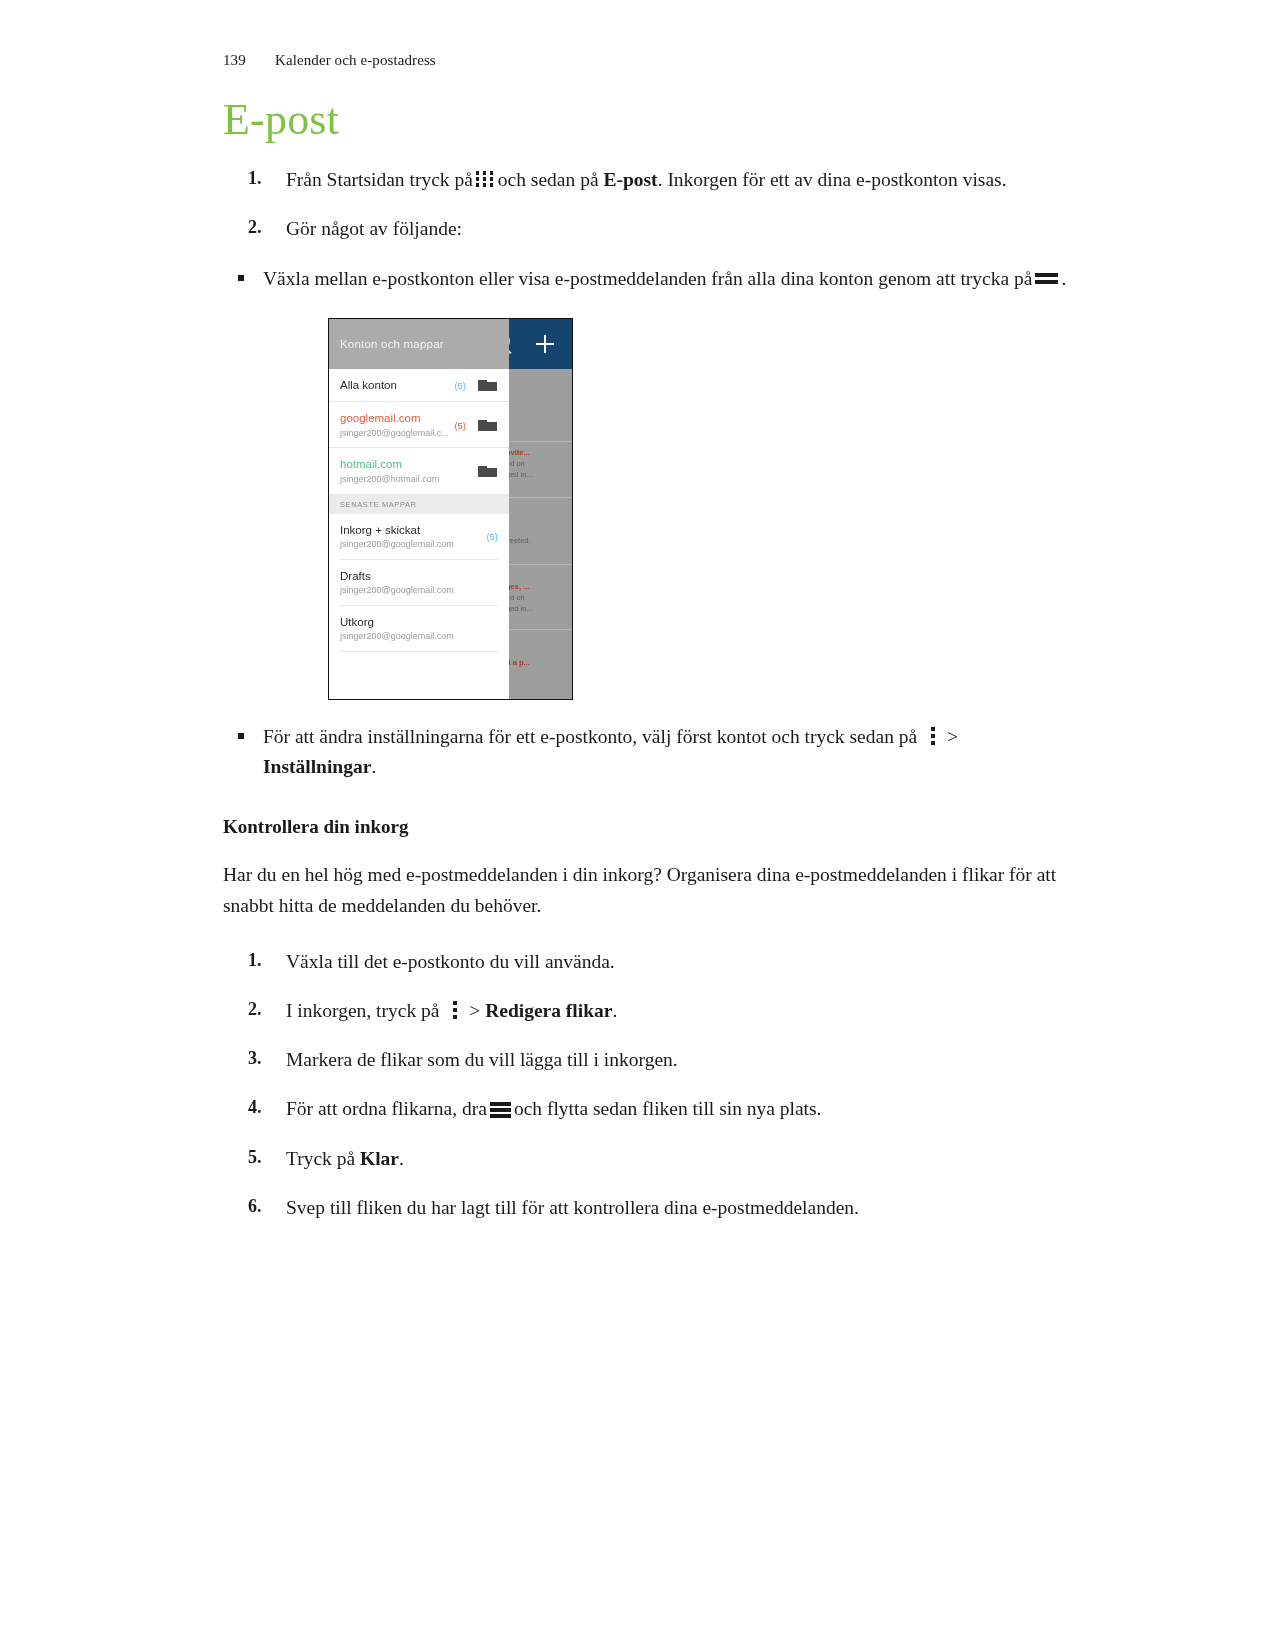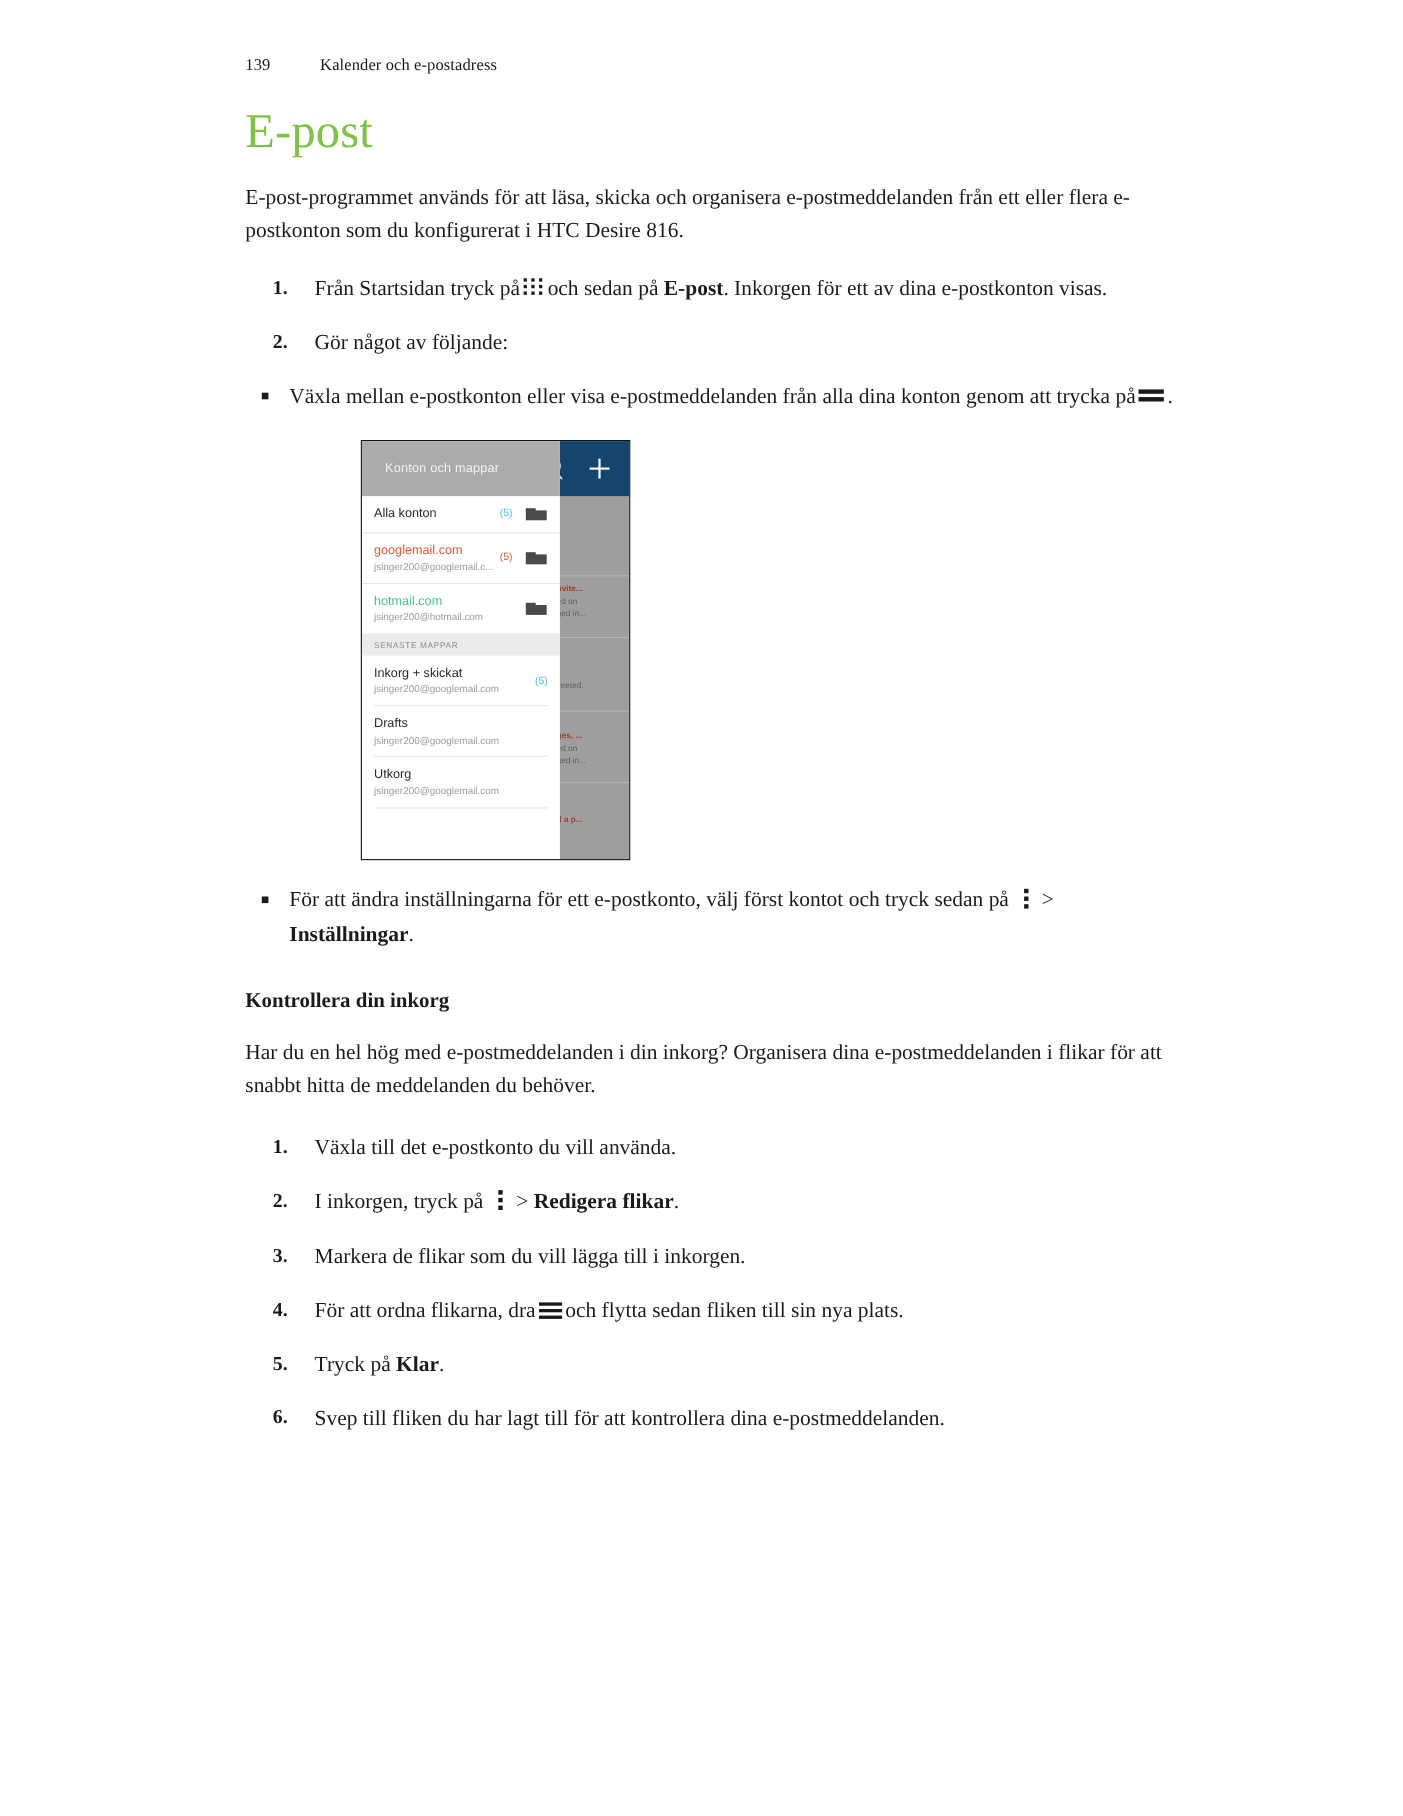--- a/index.html
+++ b/index.html
@@ -30,7 +30,6 @@
     font-size: 15px;
     letter-spacing: .1px;
     color: #1a1a1a;
-    gap: 16px;
   }
   .runhead .pagenum { width: 52px; }
 

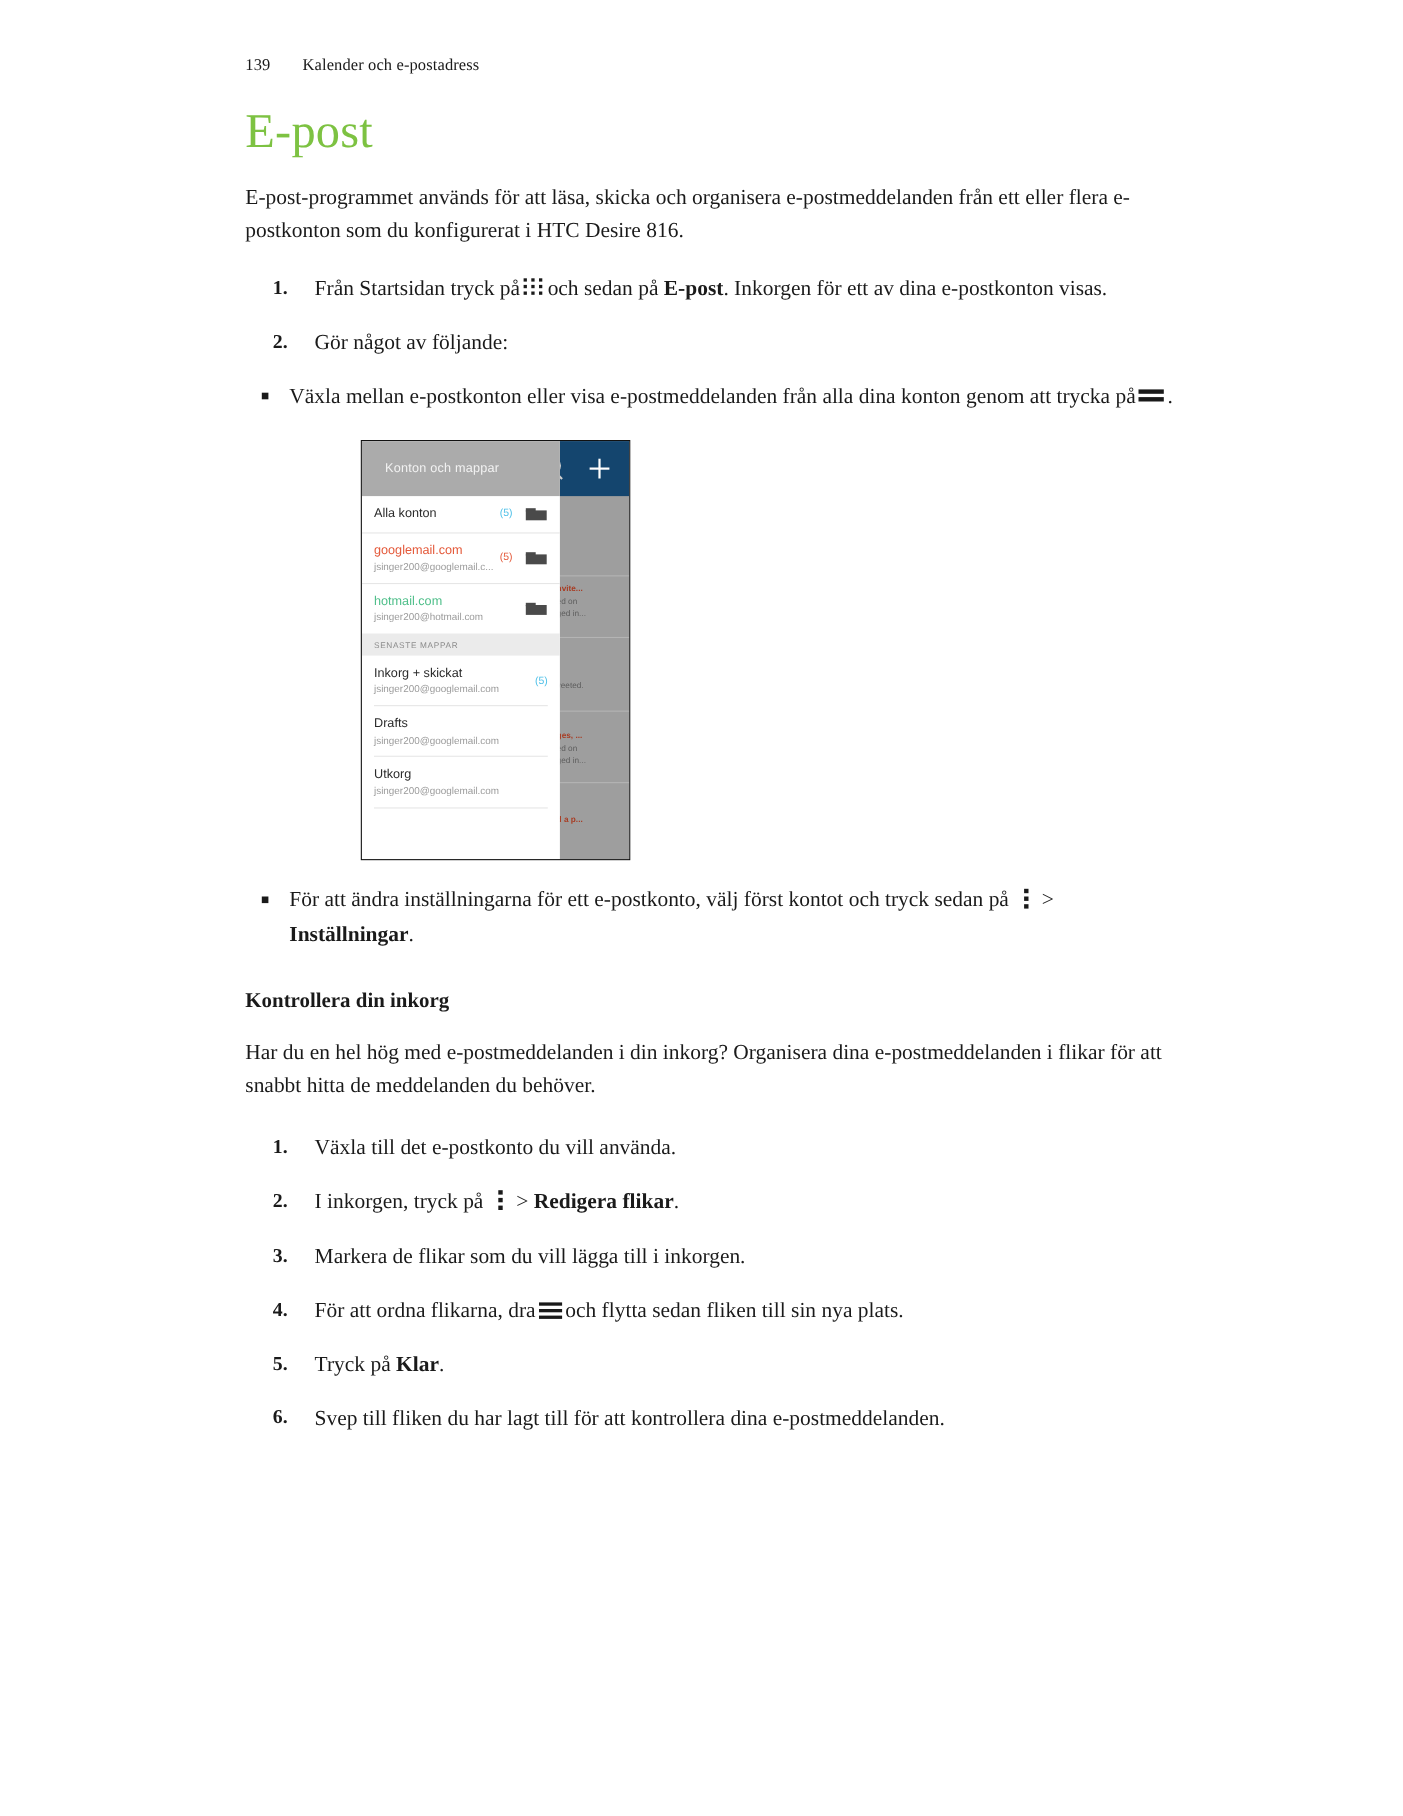--- a/index.html
+++ b/index.html
@@ -342,7 +342,6 @@
     <div class="doc-title">E-post</div>
 
 
-    <p class="body">E-post-programmet används för att läsa, skicka och organisera e-postmeddelanden från ett eller flera e-postkonton som du konfigurerat i HTC Desire 816.</p>
 
     <ol class="steps">
       <li>

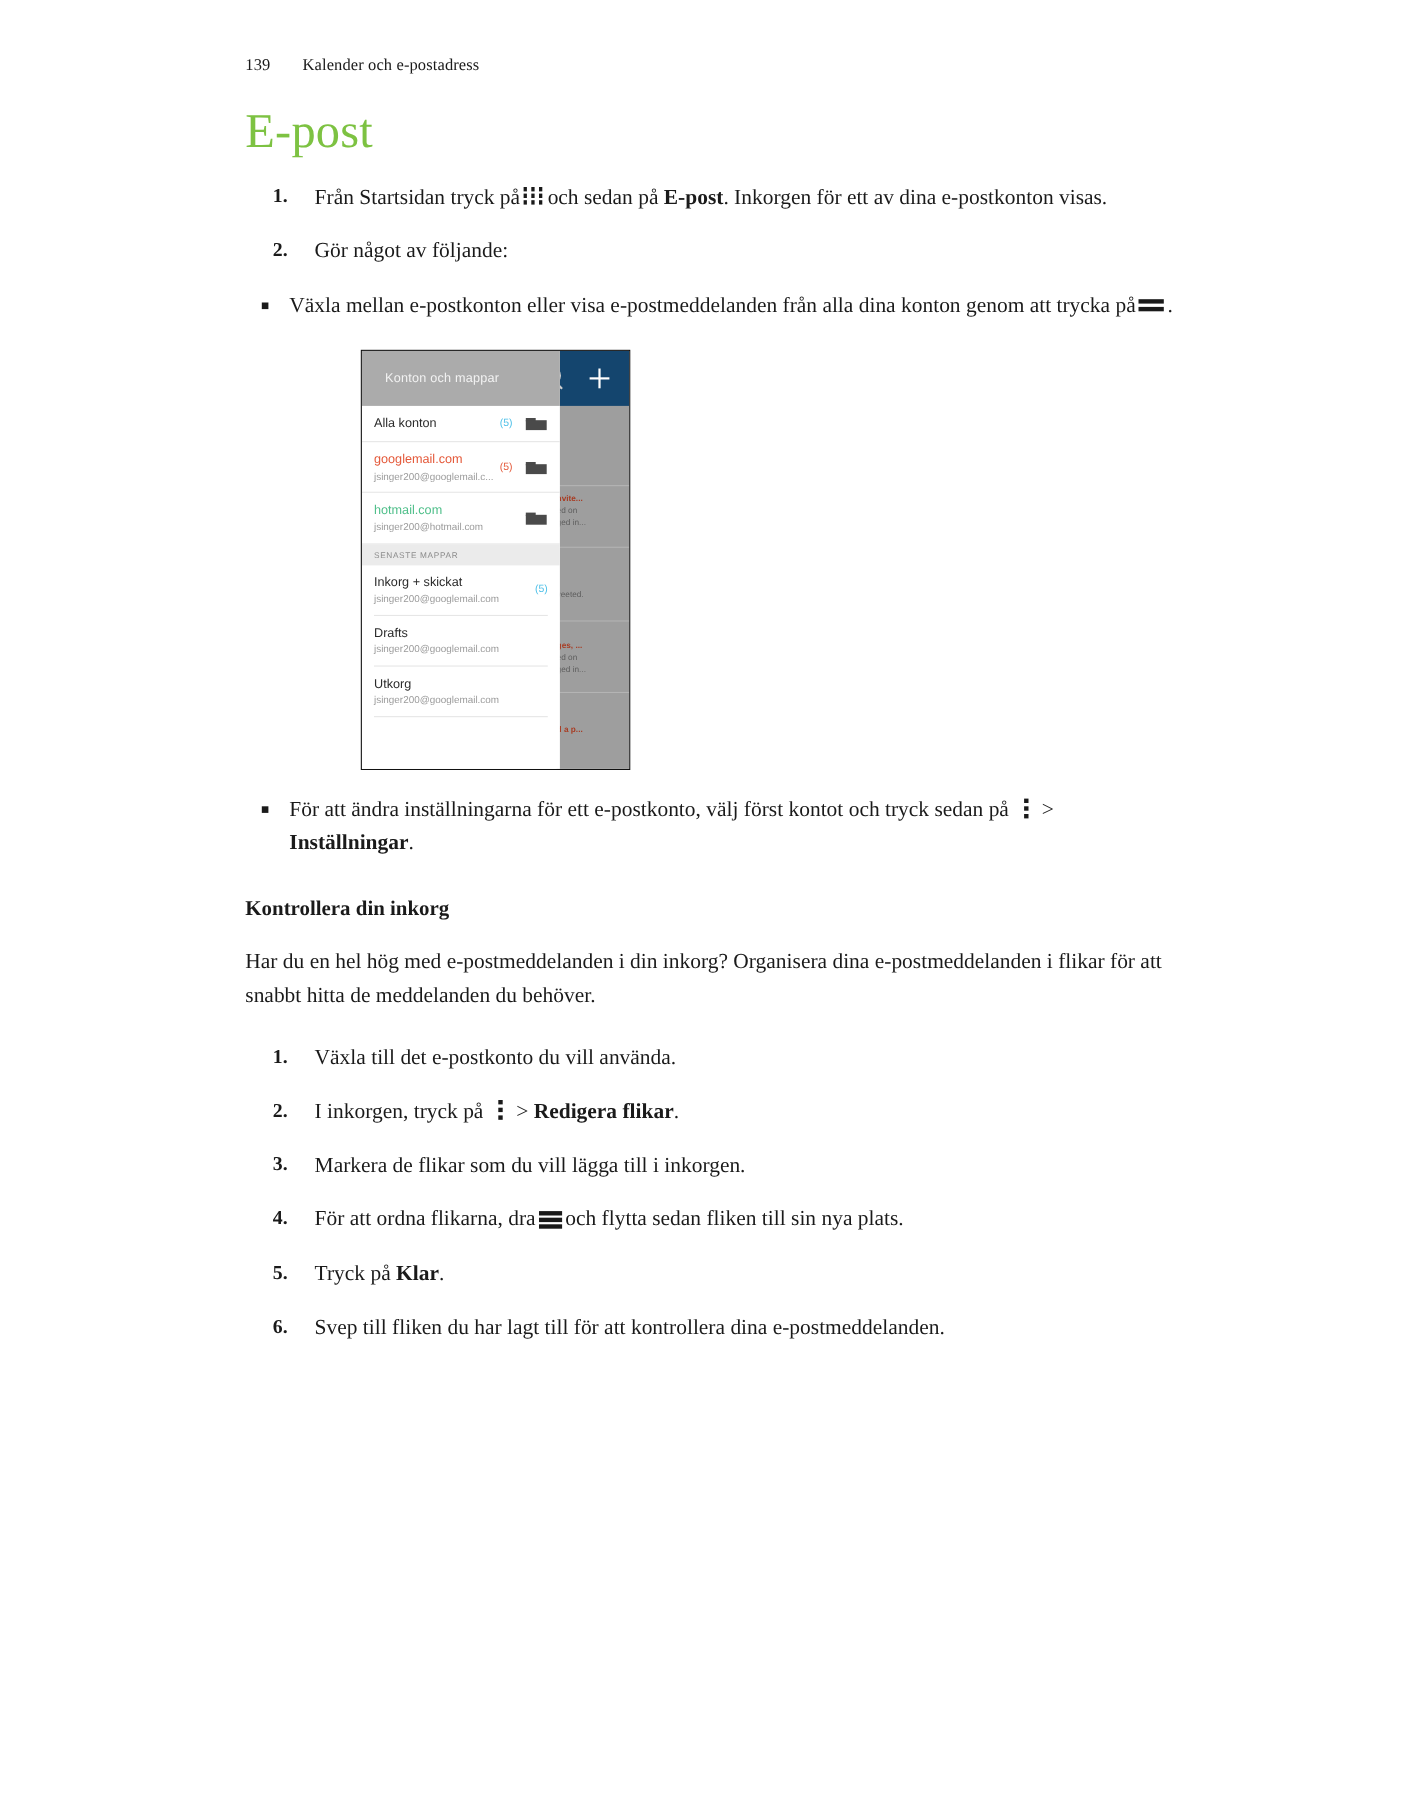--- a/index.html
+++ b/index.html
@@ -261,7 +261,7 @@
     background: #ababab;
     display: flex;
     align-items: center;
-    padding-left: 21px;
+    padding-left: 11px;
     box-sizing: border-box;
   }
   .drawer-head-title {

